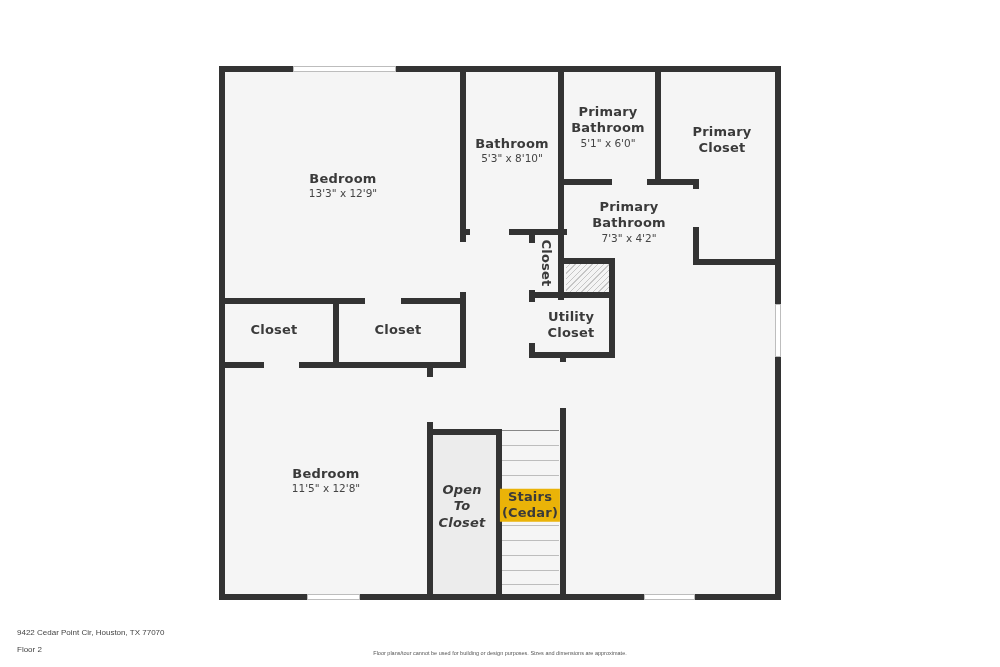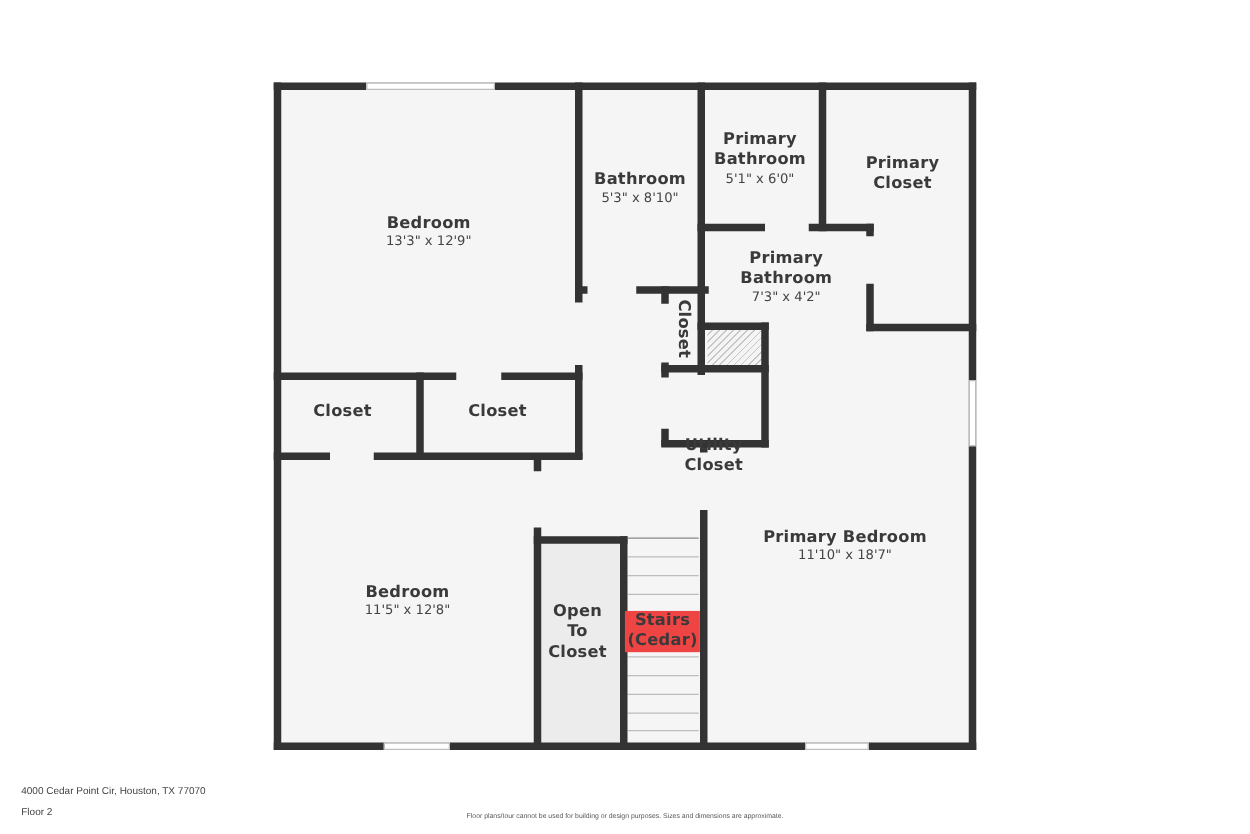--- a/index.html
+++ b/index.html
@@ -127,7 +127,7 @@
     <div class="name">Closet</div>
   </div>
 
-  <div class="label" style="left:571px;top:325px;margin-top:40px;">
+  <div class="label" style="left:571px;top:325px;">
     <div class="name">Utility</div>
     <div class="name">Closet</div>
   </div>

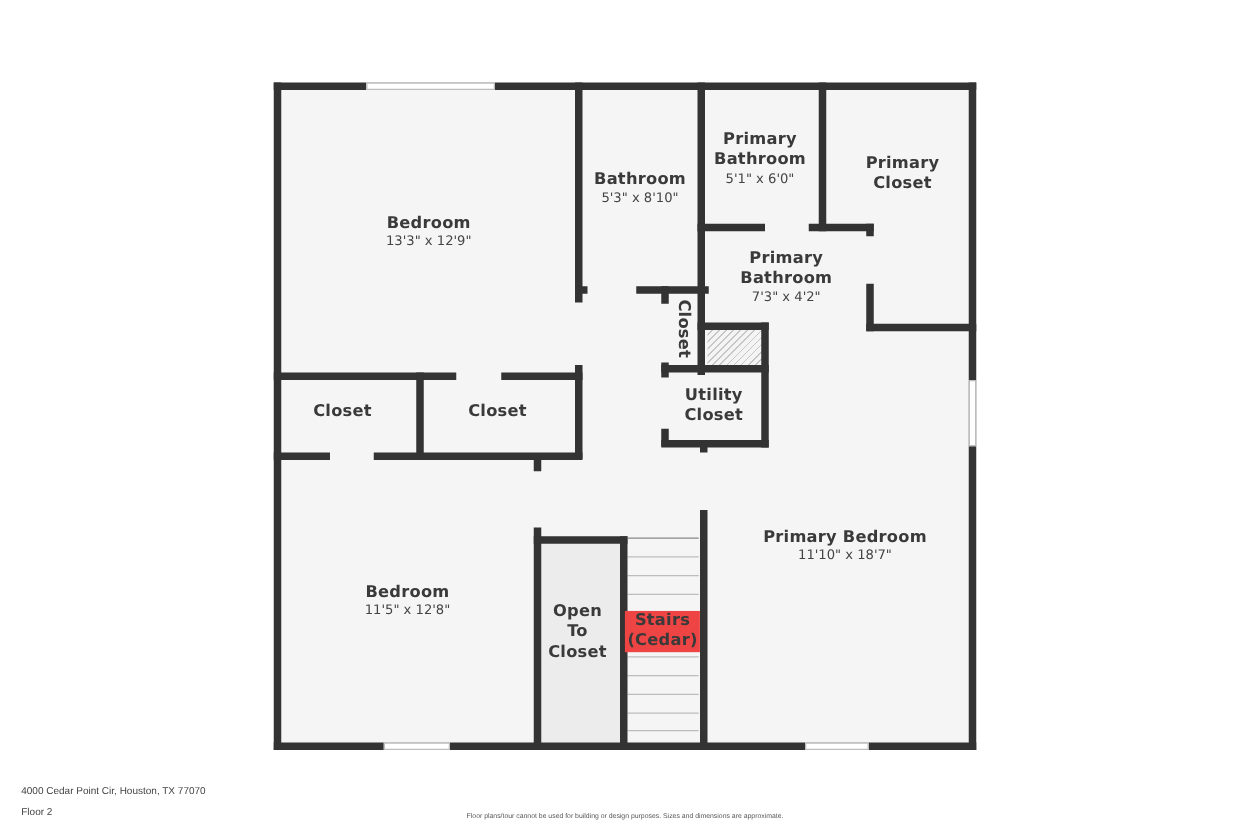--- a/index.html
+++ b/index.html
@@ -156,10 +156,6 @@
     <div class="name">(Cedar)</div>
   </div>
 
-  <div class="label" style="left:676px;top:437px;">
-    <div class="name">Primary Bedroom</div>
-    <div class="dim">11'10" x 18'7"</div>
-  </div>
 </div>
 
 <div class="footer-addr">4000 Cedar Point Cir, Houston, TX 77070</div>

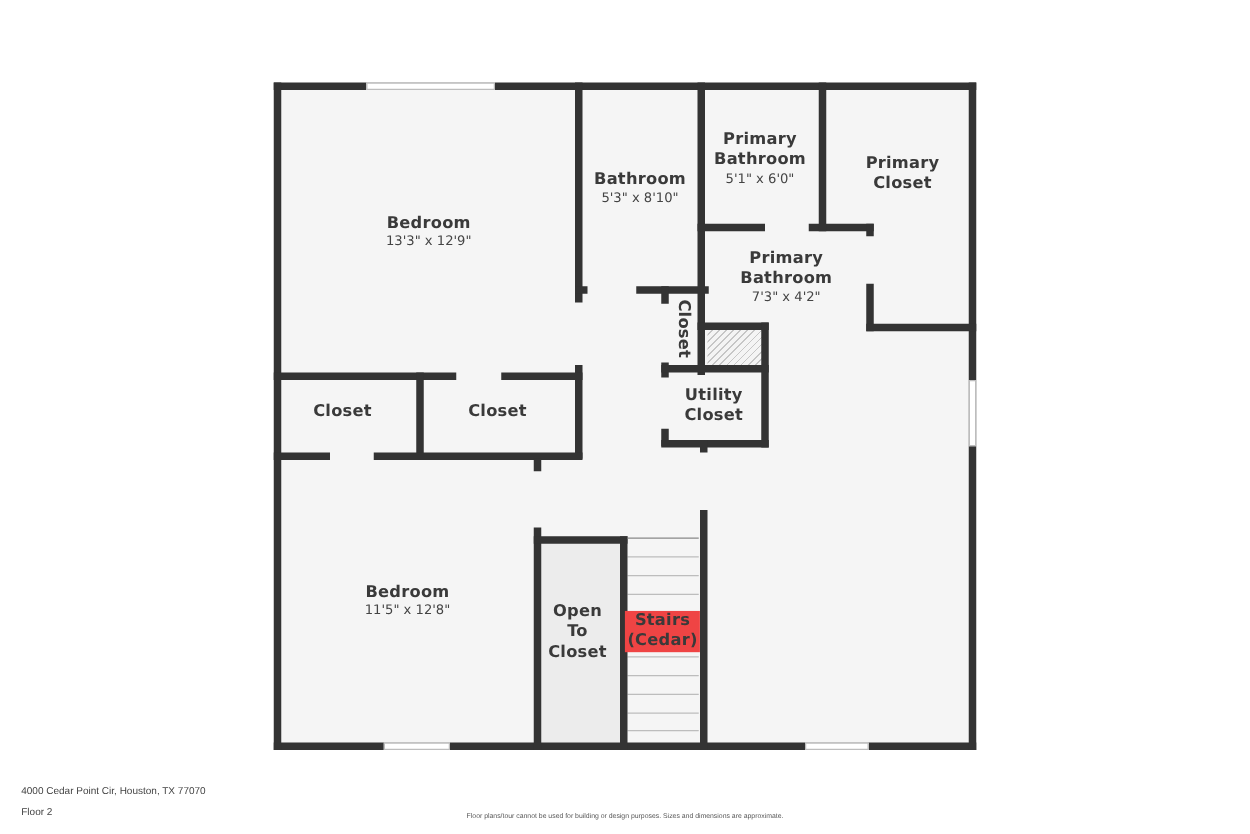--- a/index.html
+++ b/index.html
@@ -145,7 +145,7 @@
     <div class="dim">11'5" x 12'8"</div>
   </div>
 
-  <div class="label" style="left:462px;top:506px;">
+  <div class="label" style="left:462px;top:506px;font-style:italic;">
     <div class="name">Open</div>
     <div class="name">To</div>
     <div class="name">Closet</div>

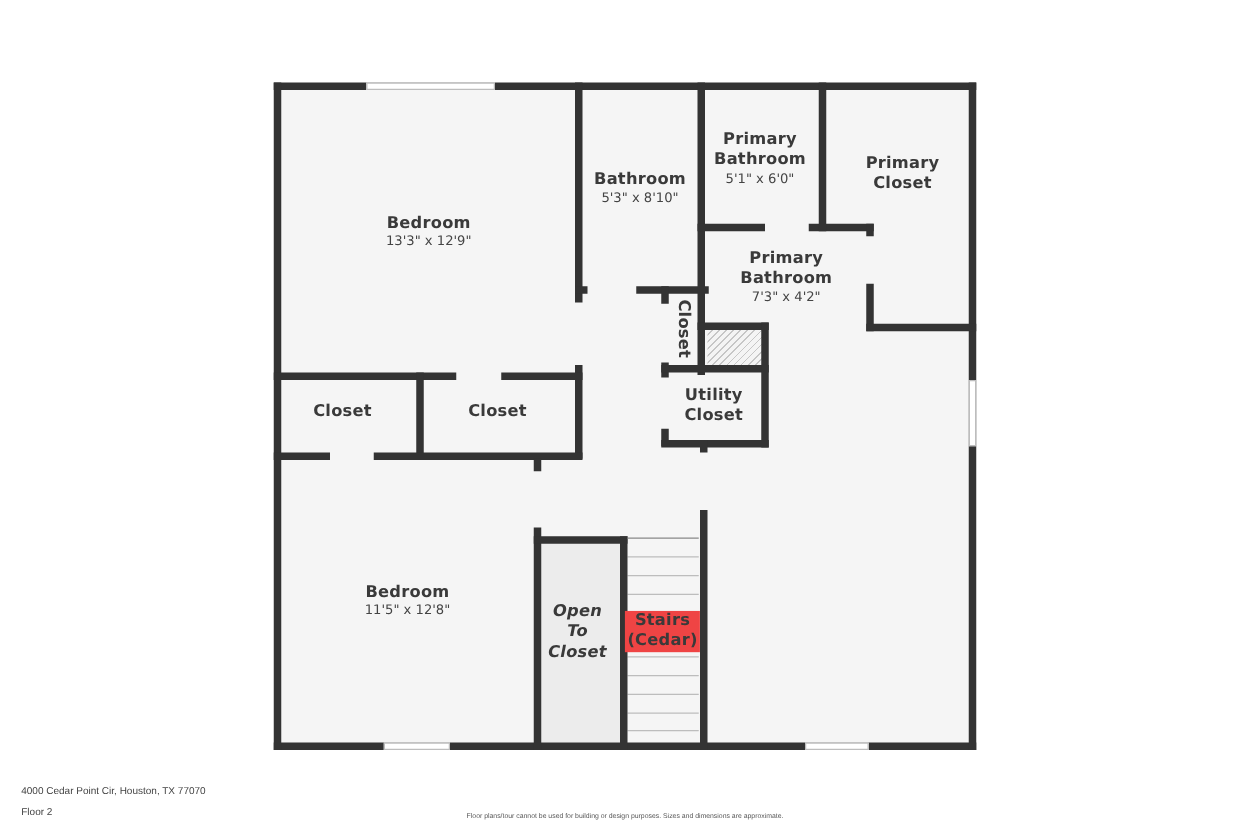--- a/index.html
+++ b/index.html
@@ -151,7 +151,7 @@
     <div class="name">Closet</div>
   </div>
 
-  <div class="label" style="left:530px;top:505px;background:#ef4444;padding:0 2px;">
+  <div class="label" style="left:530px;top:505px;background:#eab308;padding:0 2px;">
     <div class="name">Stairs</div>
     <div class="name">(Cedar)</div>
   </div>

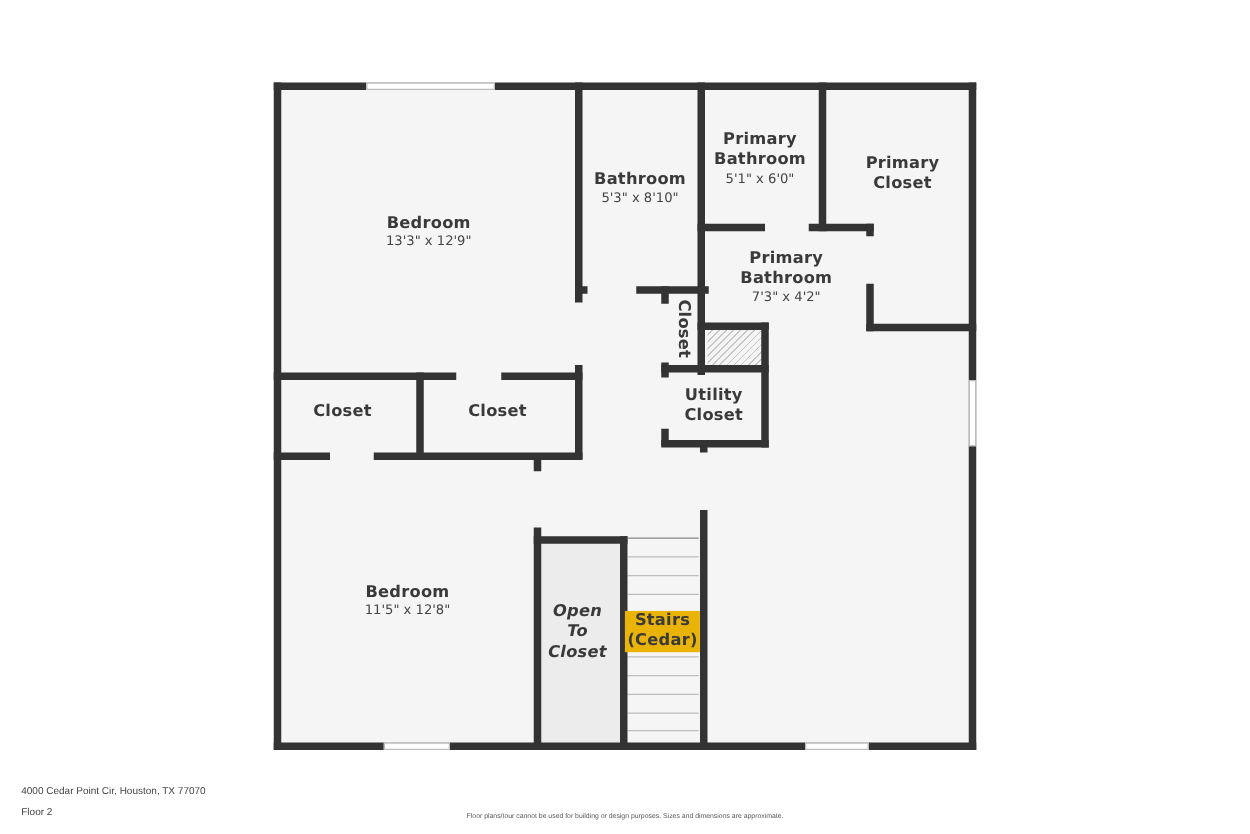--- a/index.html
+++ b/index.html
@@ -158,7 +158,7 @@
 
 </div>
 
-<div class="footer-addr">4000 Cedar Point Cir, Houston, TX 77070</div>
+<div class="footer-addr">9422 Cedar Point Cir, Houston, TX 77070</div>
 <div class="footer-floor">Floor 2</div>
 <div class="footer-disc">Floor plans/tour cannot be used for building or design purposes. Sizes and dimensions are approximate.</div>
 

